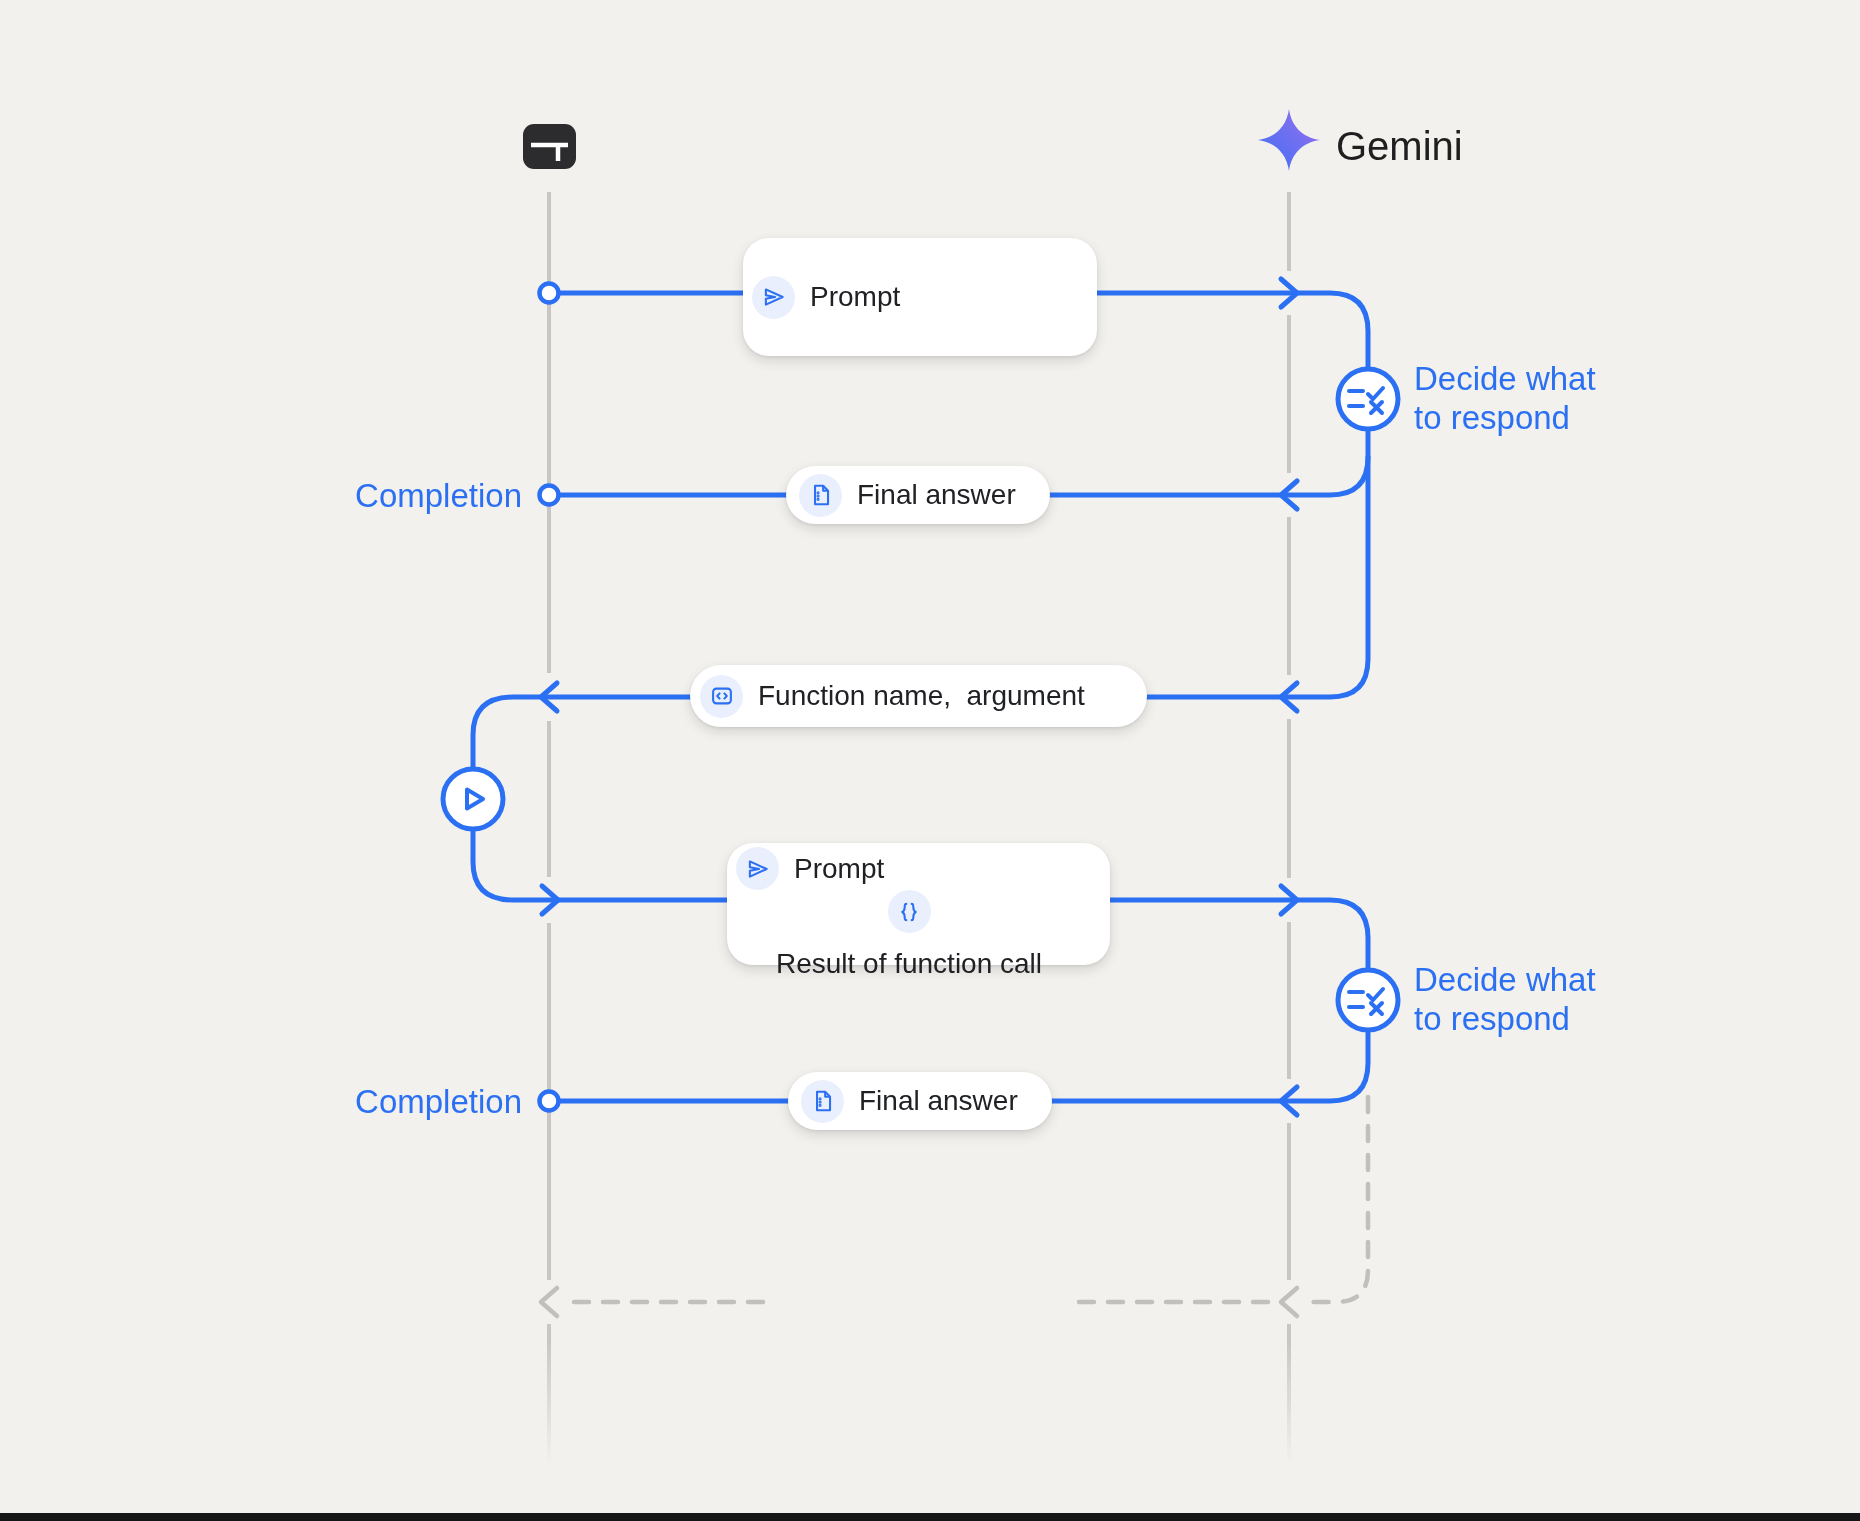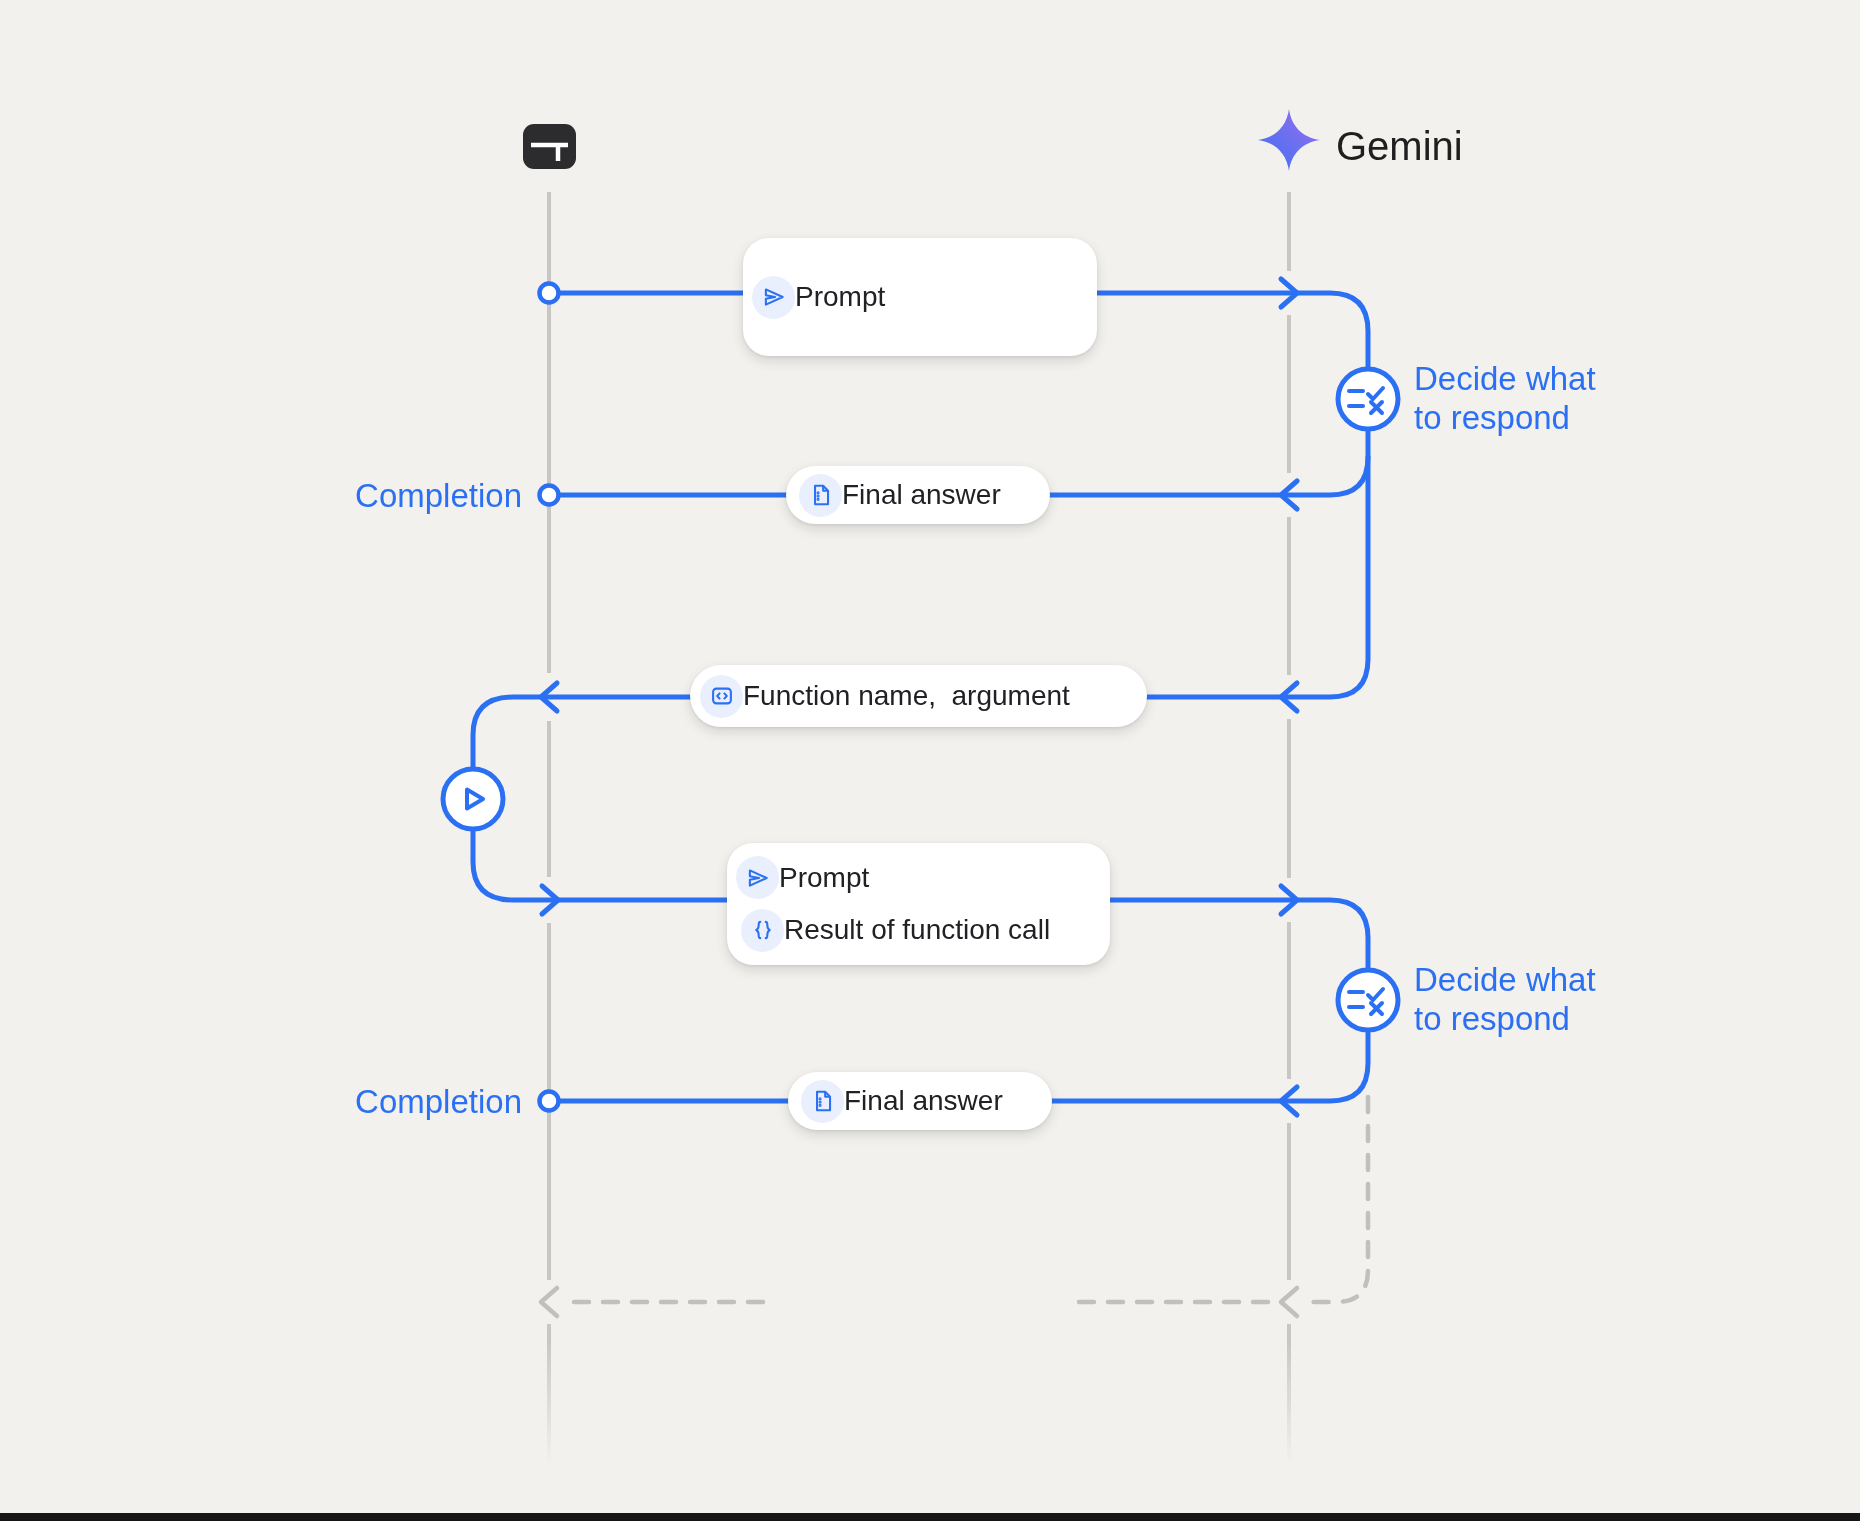--- a/index.html
+++ b/index.html
@@ -23,7 +23,7 @@
     box-shadow:0 5px 12px rgba(60,60,60,.16),0 1px 3px rgba(60,60,60,.10);
     display:flex;flex-direction:column;justify-content:space-evenly;
   }
-  .msg-row{display:flex;align-items:center;}
+  .msg-row{display:flex;align-items:center;gap:15px;}
   .icon-circle{
     width:43px;height:43px;border-radius:50%;background:#e9effc;flex:0 0 43px;
     display:flex;align-items:center;justify-content:center;

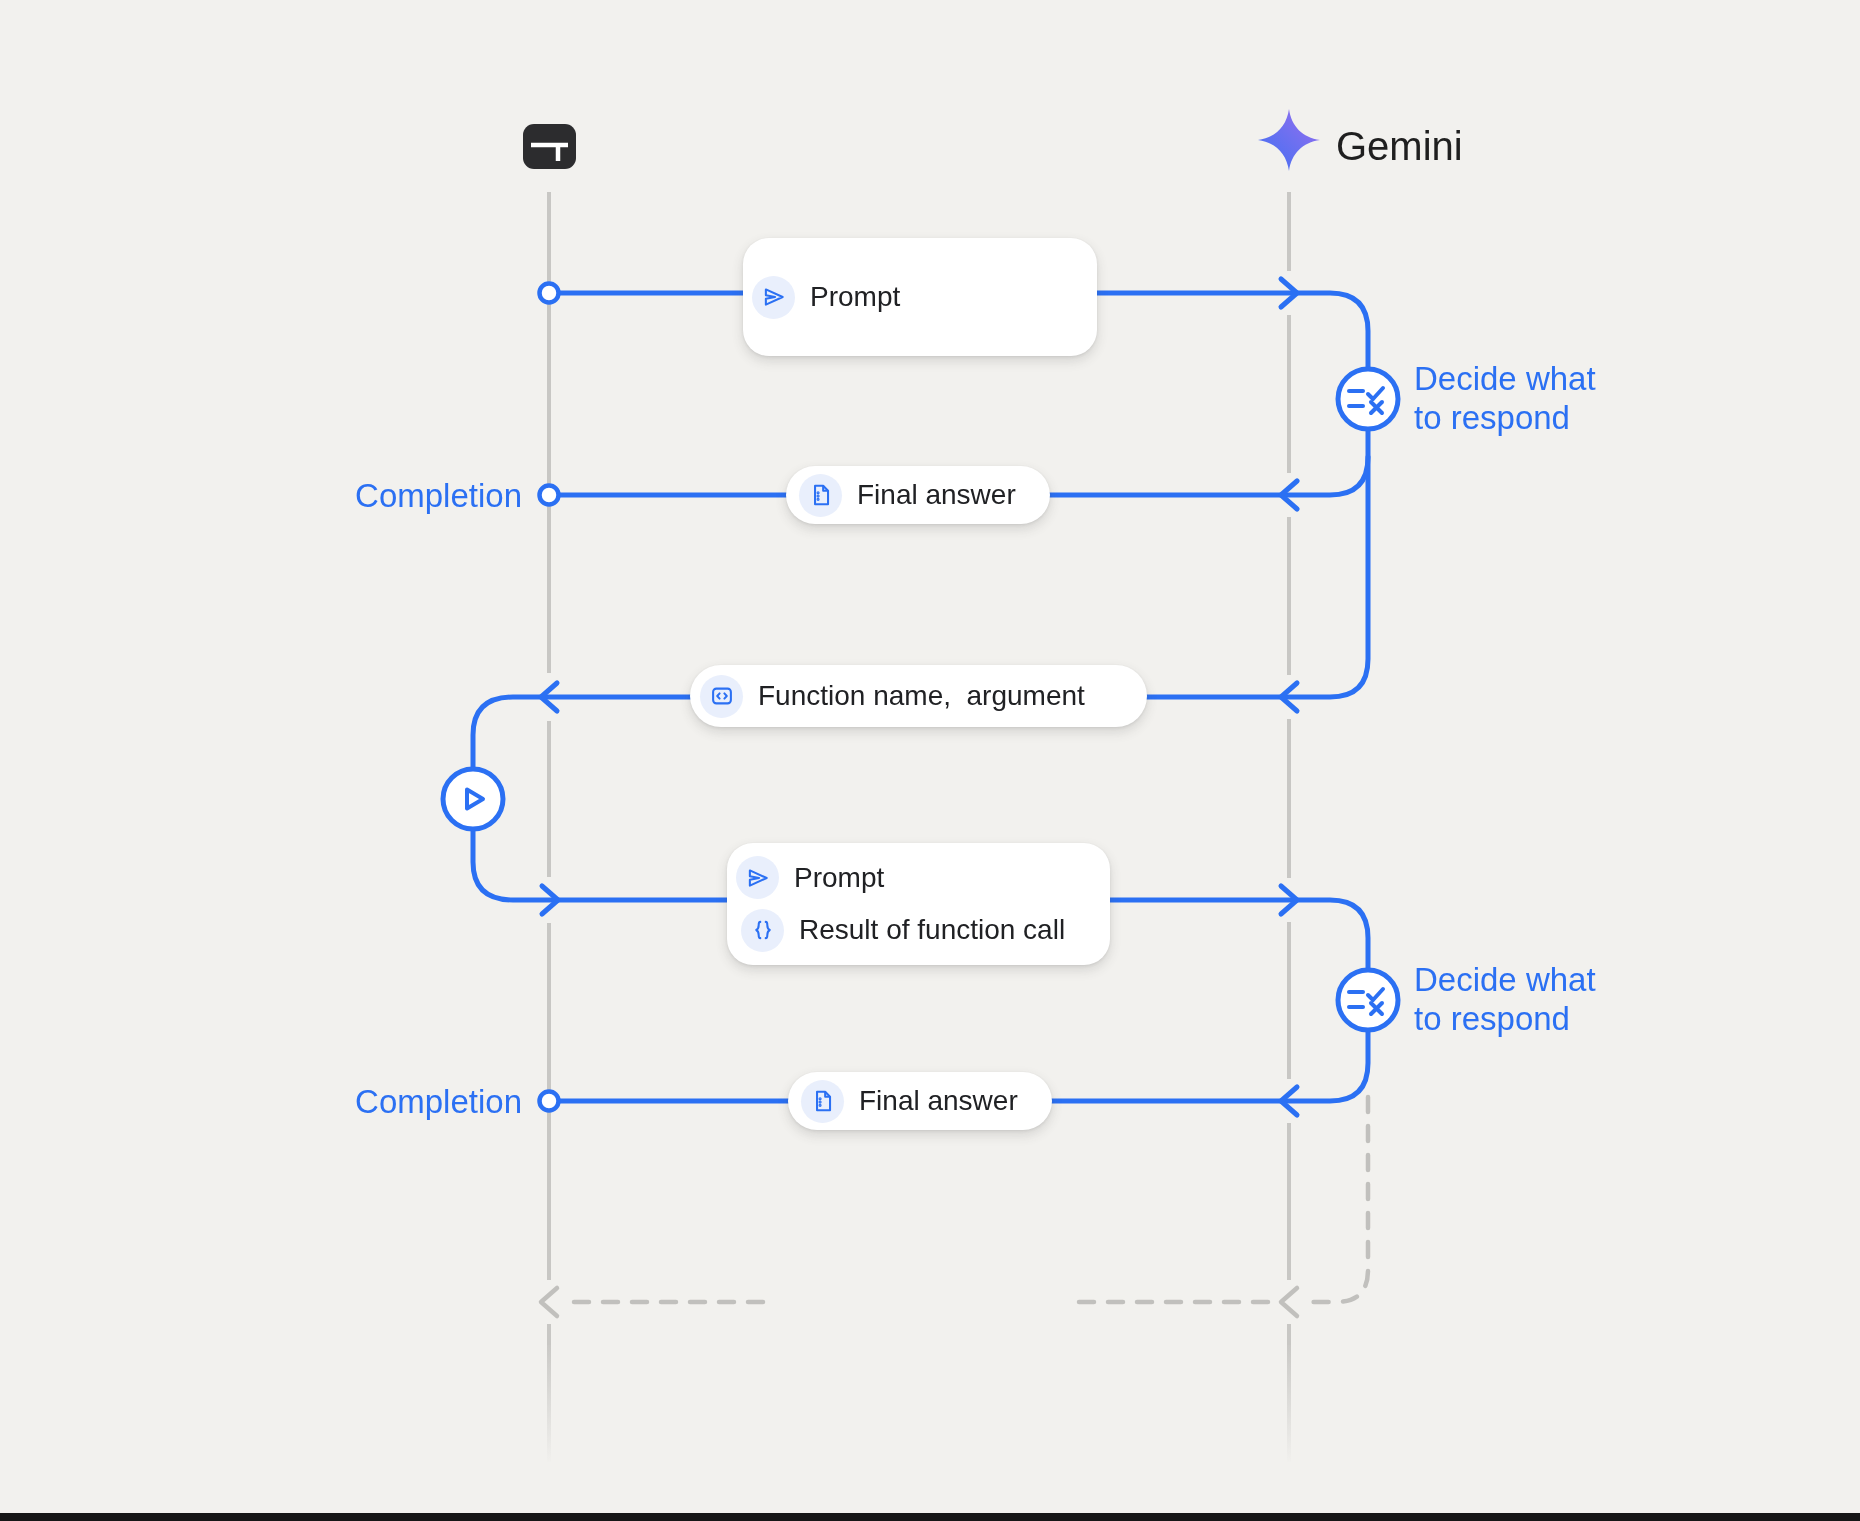--- a/index.html
+++ b/index.html
@@ -189,7 +189,7 @@
       </span>
       <span class="msg-label">Prompt</span>
     </div>
-    <div class="msg-row" style="padding:0 20px 0 14px;">
+    <div class="msg-row" style="padding:0 20px 0 1px;flex-direction:column;">
       <span class="icon-circle">
         <svg viewBox="0 0 24 24" fill="none" stroke="#2b70f3" stroke-width="1.9" stroke-linecap="round" stroke-linejoin="round">
           <path d="M9.5 4.5 C8 4.5 8 5.8 8 7.5 C8 10 7.5 11 5.8 12 C7.5 13 8 14 8 16.5 C8 18.2 8 19.5 9.5 19.5"></path>

